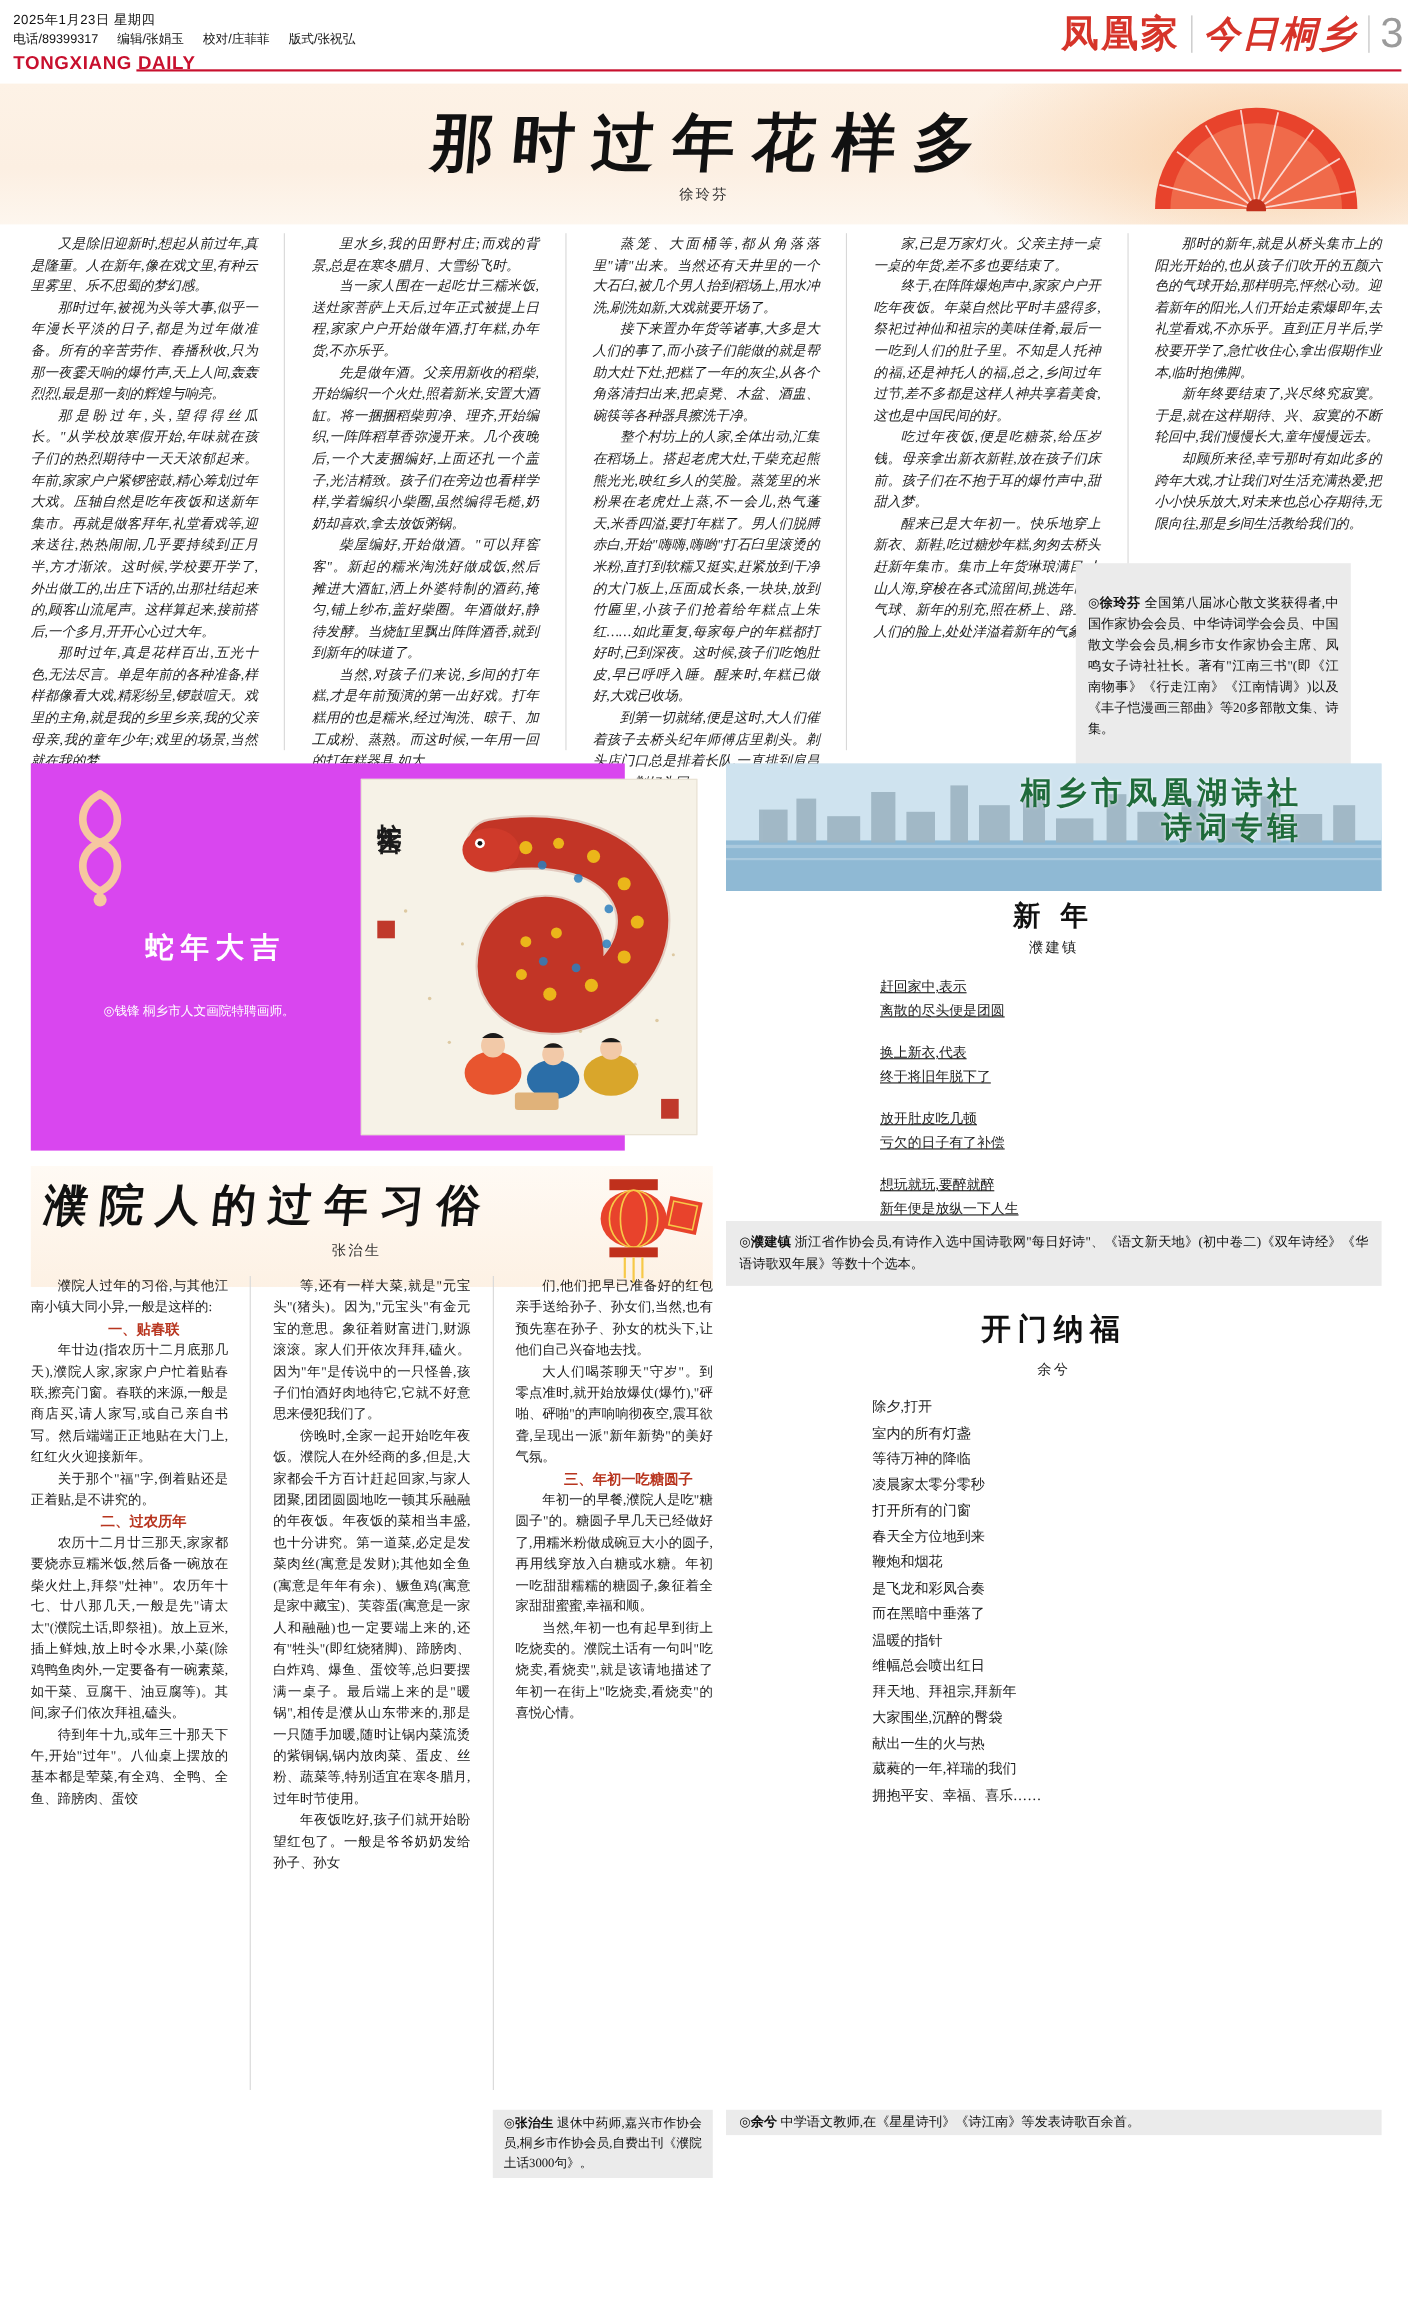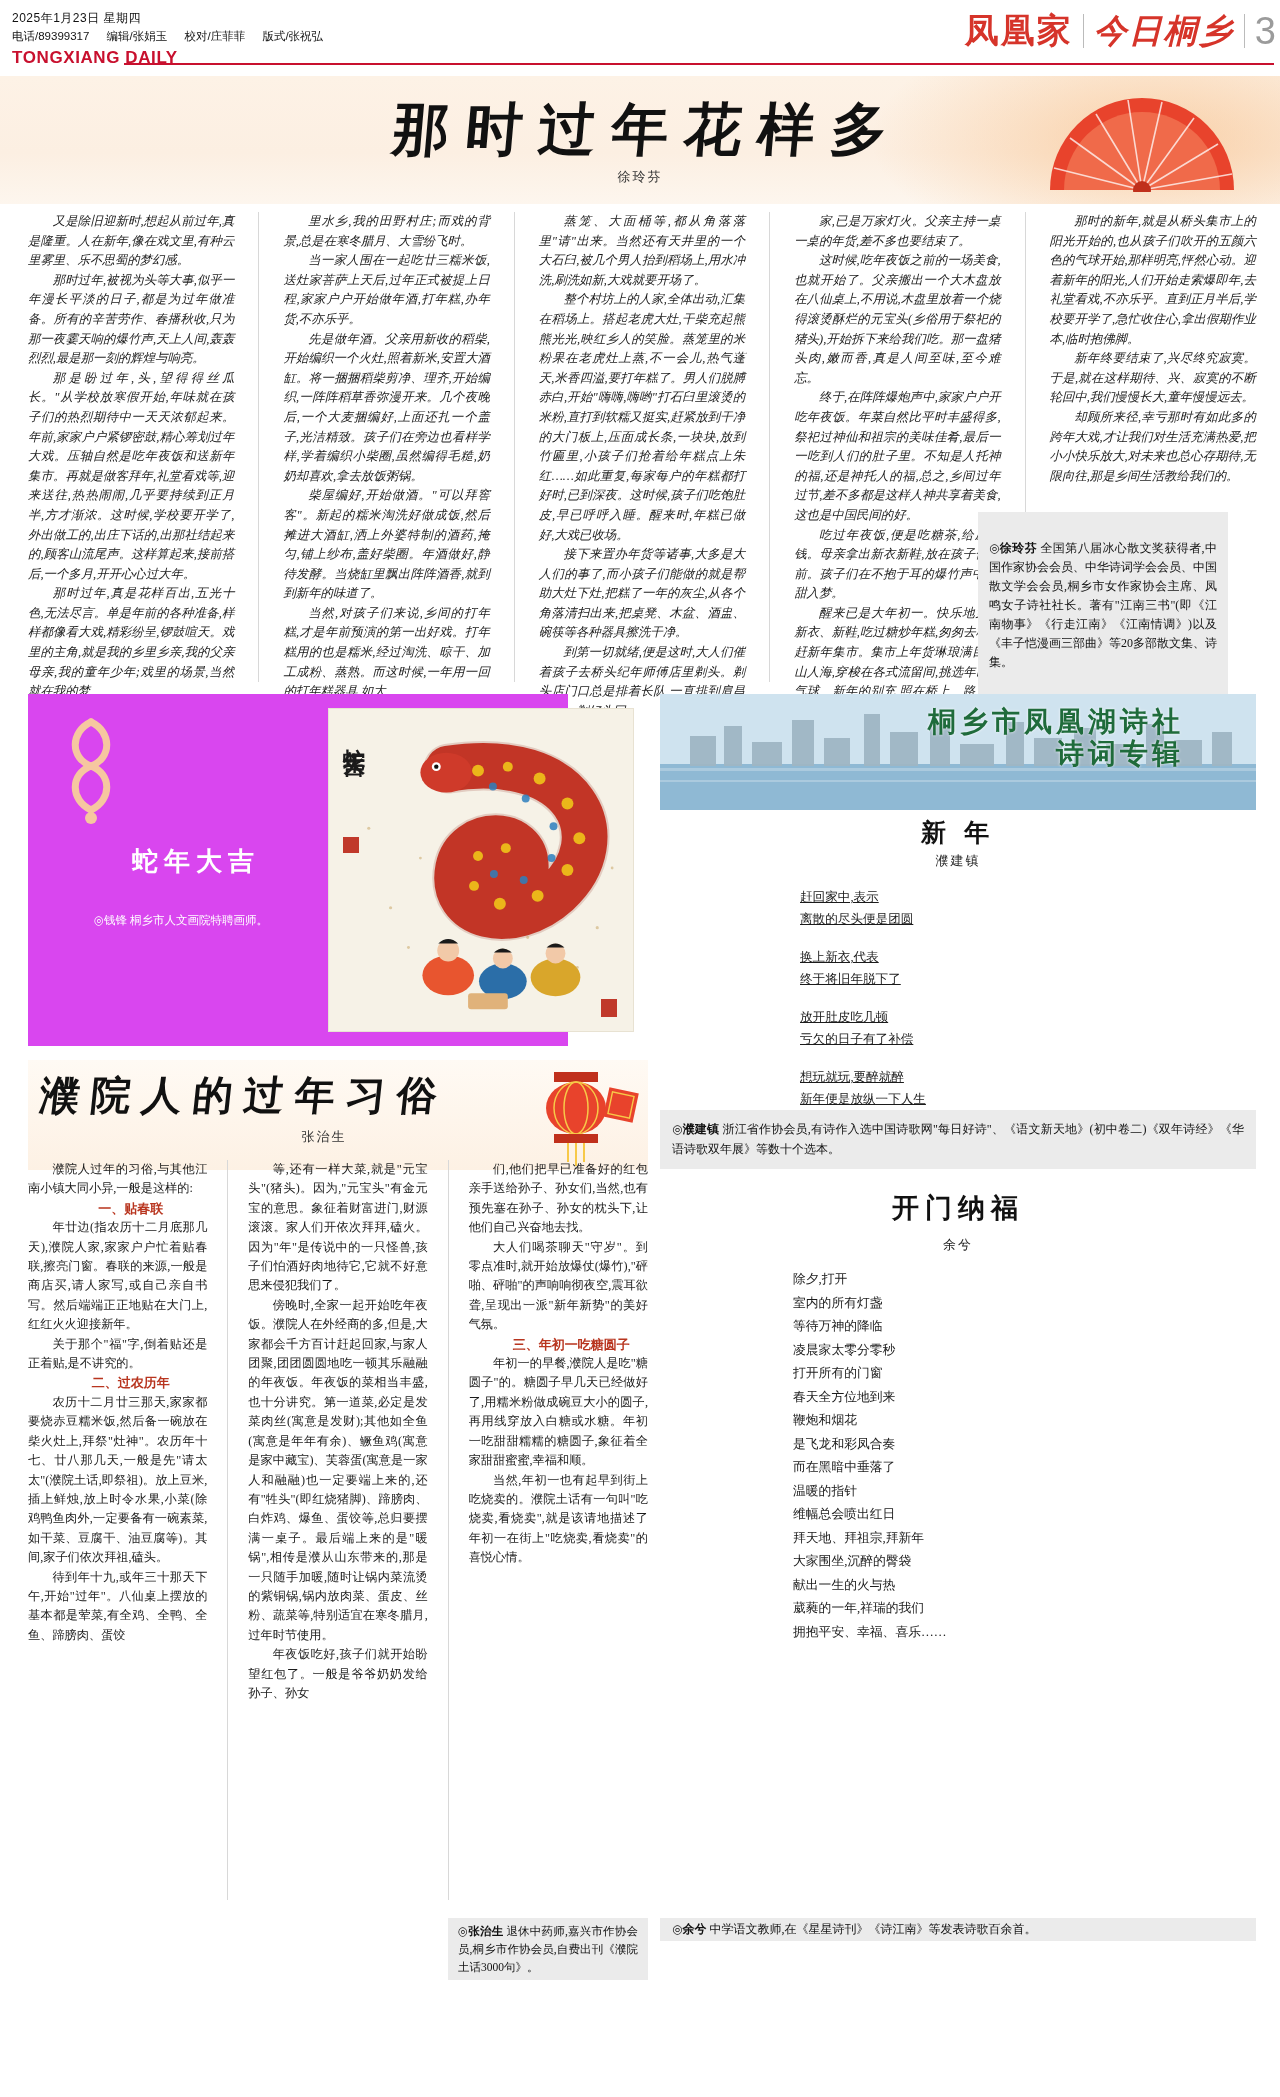--- a/index.html
+++ b/index.html
@@ -319,7 +319,6 @@
     <div class="vsep"></div>
     <div class="col" id="a1c3">
         <p>家,已是万家灯火。父亲主持一桌一桌的年货,差不多也要结束了。</p>
-        <p>这时候,吃年夜饭之前的一场美食,也就开始了。父亲搬出一个大木盘放在八仙桌上,不用说,木盘里放着一个烧得滚烫酥烂的元宝头(乡俗用于祭祀的猪头),开始拆下来给我们吃。那一盘猪头肉,嫩而香,真是人间至味,至今难忘。</p>
         <p>终于,在阵阵爆炮声中,家家户户开吃年夜饭。年菜自然比平时丰盛得多,祭祀过神仙和祖宗的美味佳肴,最后一一吃到人们的肚子里。不知是人托神的福,还是神托人的福,总之,乡间过年过节,差不多都是这样人神共享着美食,这也是中国民间的好。</p>
         <p>吃过年夜饭,便是吃糖茶,给压岁钱。母亲拿出新衣新鞋,放在孩子们床前。孩子们在不抱于耳的爆竹声中,甜甜入梦。</p>
         <p>醒来已是大年初一。快乐地穿上新衣、新鞋,吃过糖炒年糕,匆匆去桥头赶新年集市。集市上年货琳琅满目,人山人海,穿梭在各式流留间,挑选年画、气球、新年的别充,照在桥上、路上和人们的脸上,处处洋溢着新年的气象。</p>

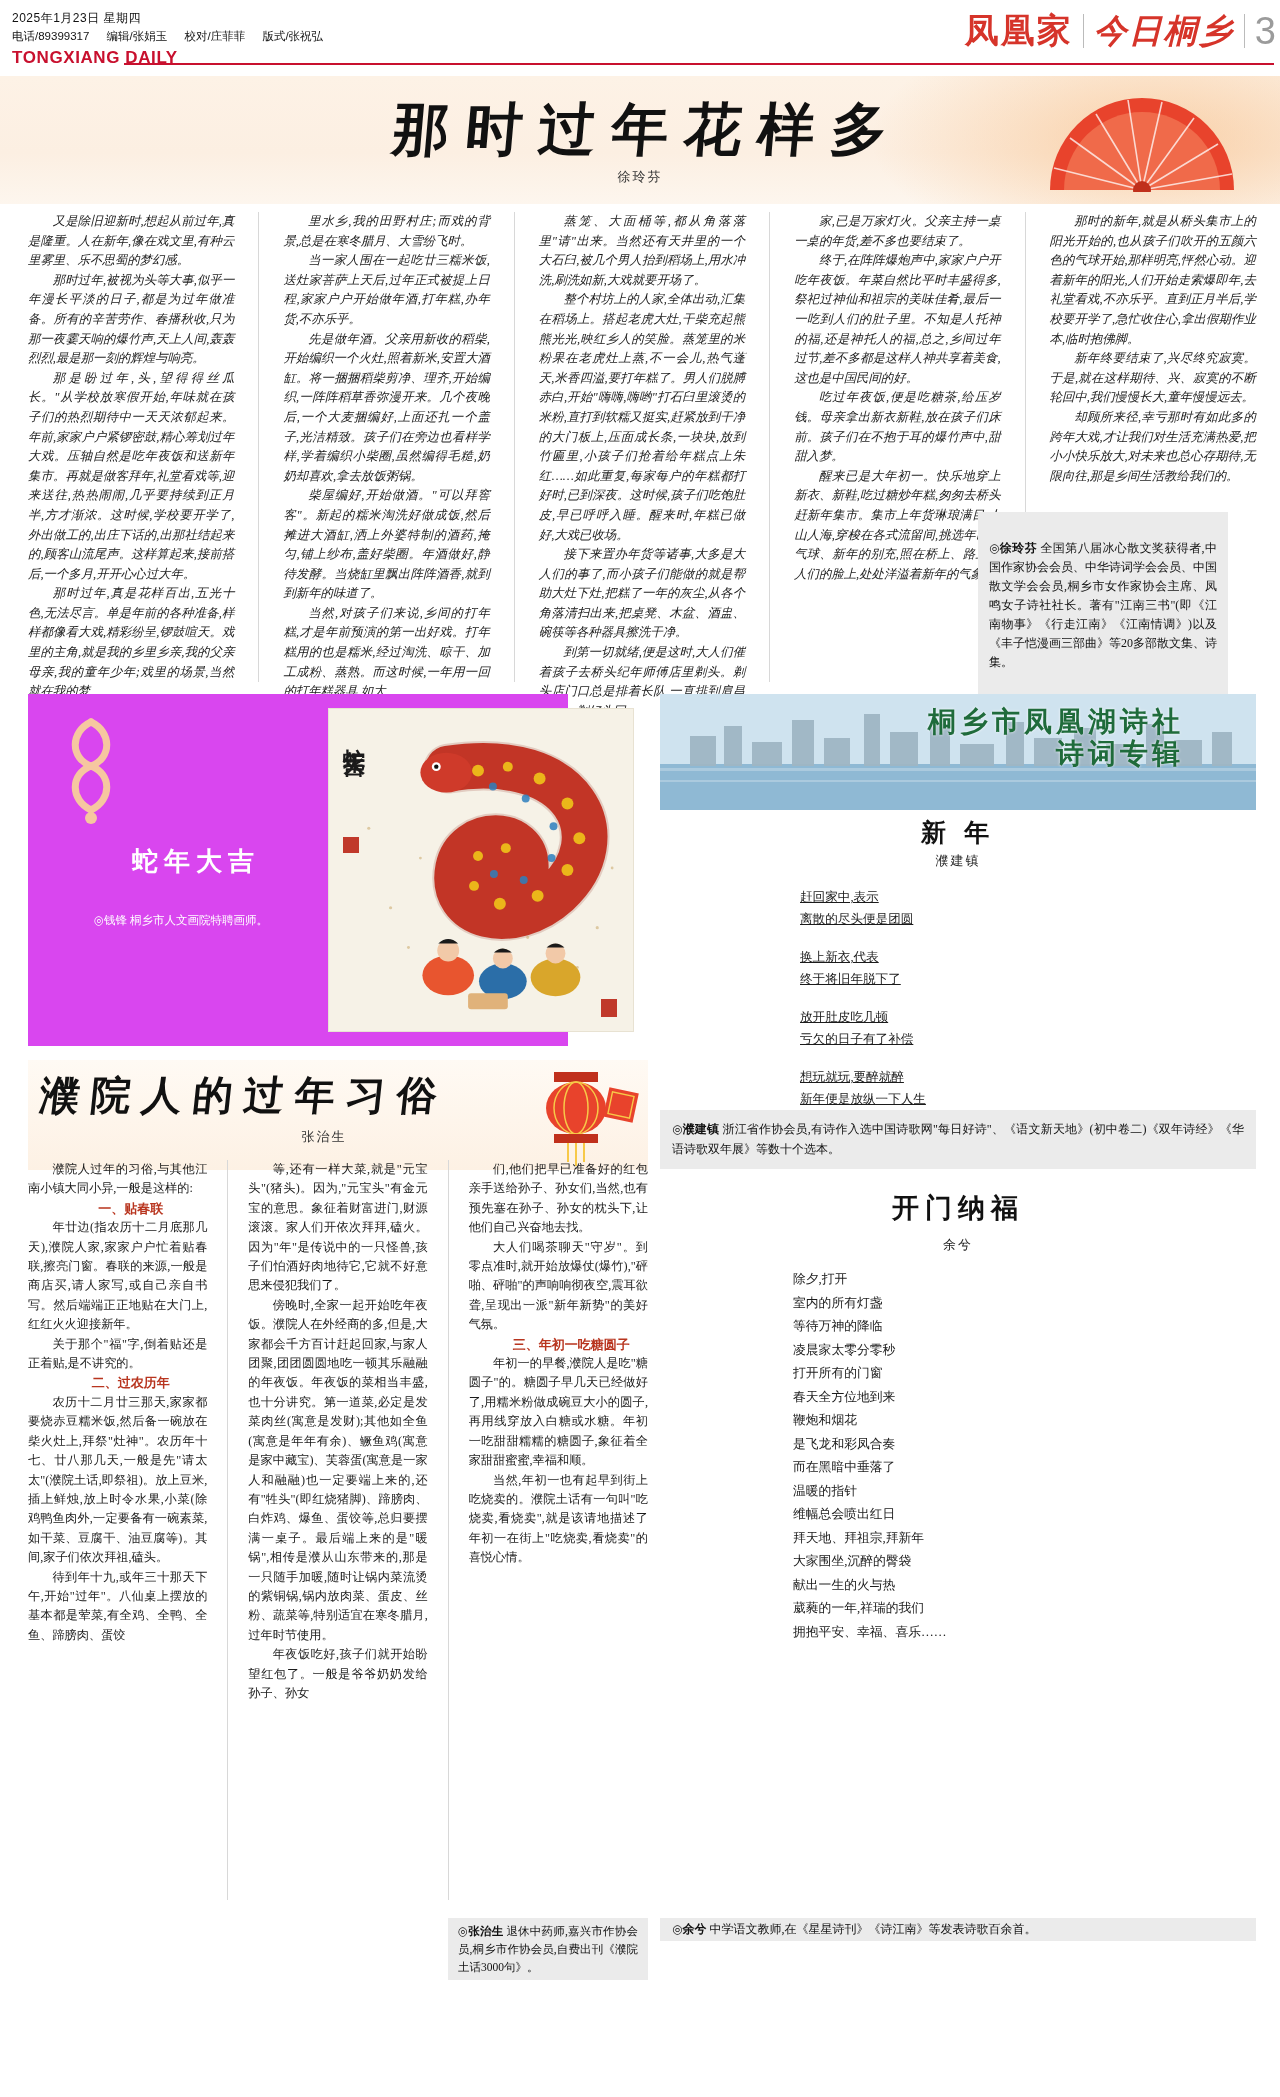--- a/index.html
+++ b/index.html
@@ -312,8 +312,8 @@
     <div class="vsep"></div>
     <div class="col" id="a1c2">
         <p>蒸笼、大面桶等,都从角落落里"请"出来。当然还有天井里的一个大石臼,被几个男人抬到稻场上,用水冲洗,刷洗如新,大戏就要开场了。</p>
+        <p>接下来置办年货等诸事,大多是大人们的事了,而小孩子们能做的就是帮助大灶下灶,把糕了一年的灰尘,从各个角落清扫出来,把桌凳、木盆、酒盅、碗筷等各种器具擦洗干净。</p>
         <p>整个村坊上的人家,全体出动,汇集在稻场上。搭起老虎大灶,干柴充起熊熊光光,映红乡人的笑脸。蒸笼里的米粉果在老虎灶上蒸,不一会儿,热气蓬天,米香四溢,要打年糕了。男人们脱膊赤白,开始"嗨嗨,嗨哟"打石臼里滚烫的米粉,直打到软糯又挺实,赶紧放到干净的大门板上,压面成长条,一块块,放到竹匾里,小孩子们抢着给年糕点上朱红……如此重复,每家每户的年糕都打好时,已到深夜。这时候,孩子们吃饱肚皮,早已呼呼入睡。醒来时,年糕已做好,大戏已收场。</p>
-        <p>接下来置办年货等诸事,大多是大人们的事了,而小孩子们能做的就是帮助大灶下灶,把糕了一年的灰尘,从各个角落清扫出来,把桌凳、木盆、酒盅、碗筷等各种器具擦洗干净。</p>
         <p>到第一切就绪,便是这时,大人们催着孩子去桥头纪年师傅店里剃头。剃头店门口总是排着长队,一直排到肩昌桥上。剃好头回</p>
       </div>
     <div class="vsep"></div>

